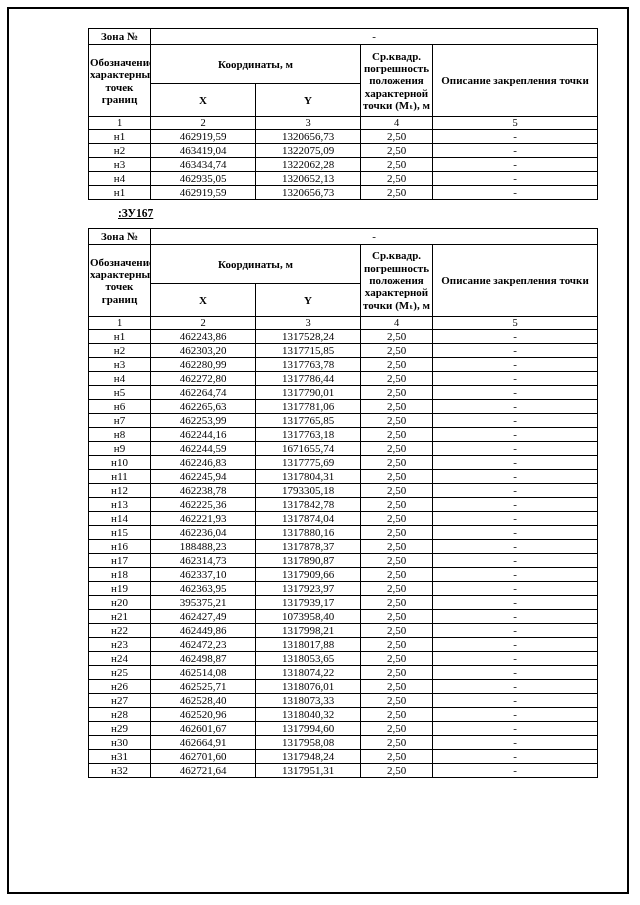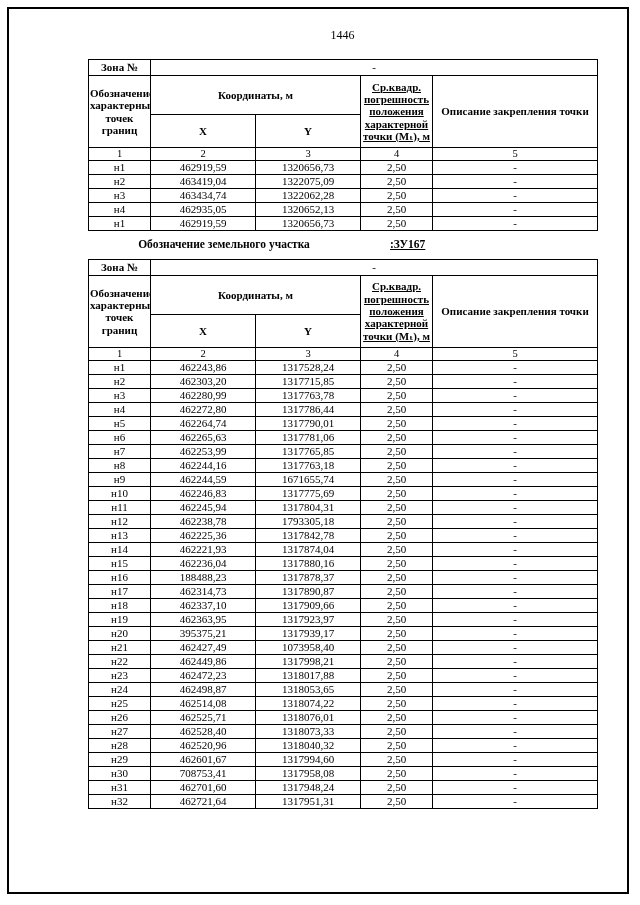--- a/index.html
+++ b/index.html
@@ -57,7 +57,6 @@
 
 <div class="content">
 
-  <div class="page-number">1446</div>
 
   <table class="coord-table">
     <colgroup>

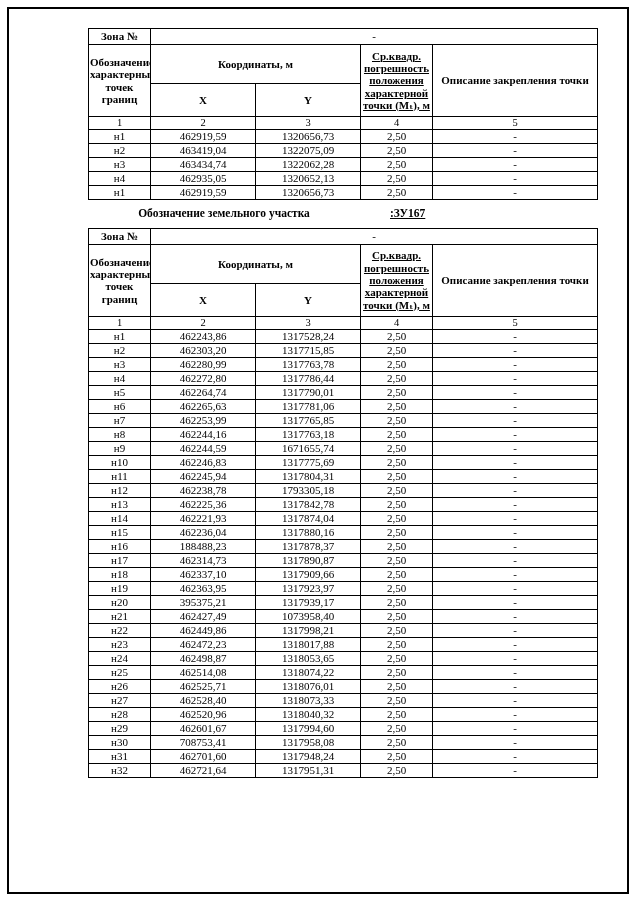--- a/index.html
+++ b/index.html
@@ -37,7 +37,7 @@
   tr.hdr-row1 td{height:38px;font-weight:bold;}
   tr.hdr-row2 td{height:32px;font-weight:bold;}
   td.hdr-point{font-size:8.5px;font-weight:bold;line-height:1.25;}
-  td.hdr-prec{font-size:10px;font-weight:bold;line-height:1.15;padding:1px 2px;text-decoration:underline;}
+  td.hdr-prec{font-size:10px;font-weight:bold;line-height:1.15;padding:1px 2px;}
   td.hdr-desc{font-size:11px;font-weight:bold;}
   tr.num-row td{height:11px;font-size:10.5px;}
   .designation{

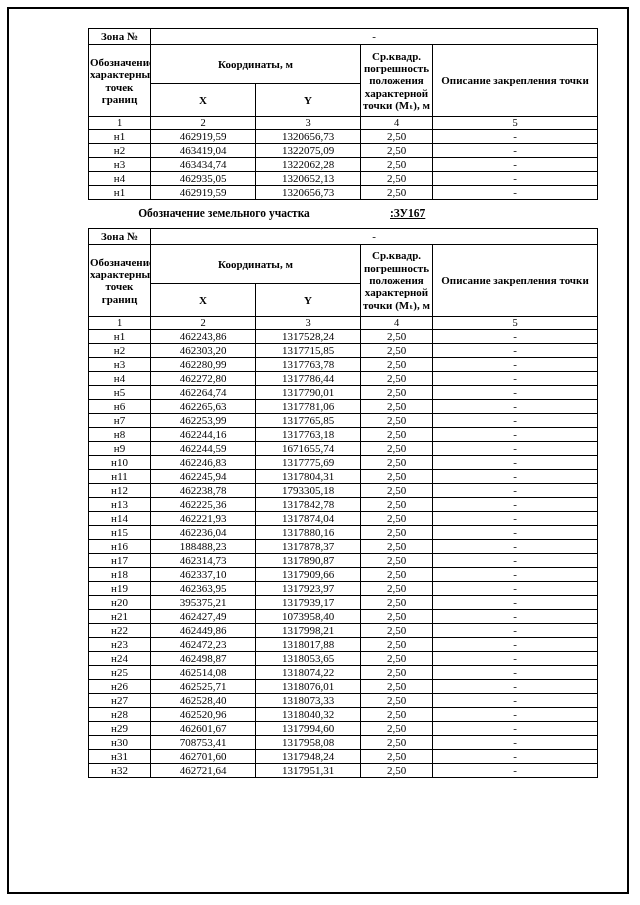--- a/index.html
+++ b/index.html
@@ -129,7 +129,6 @@
   </table>
 
   <div class="designation">
-    <span class="designation-label">Обозначение земельного участка</span>
     <span class="designation-value">:ЗУ167</span>
   </div>
 

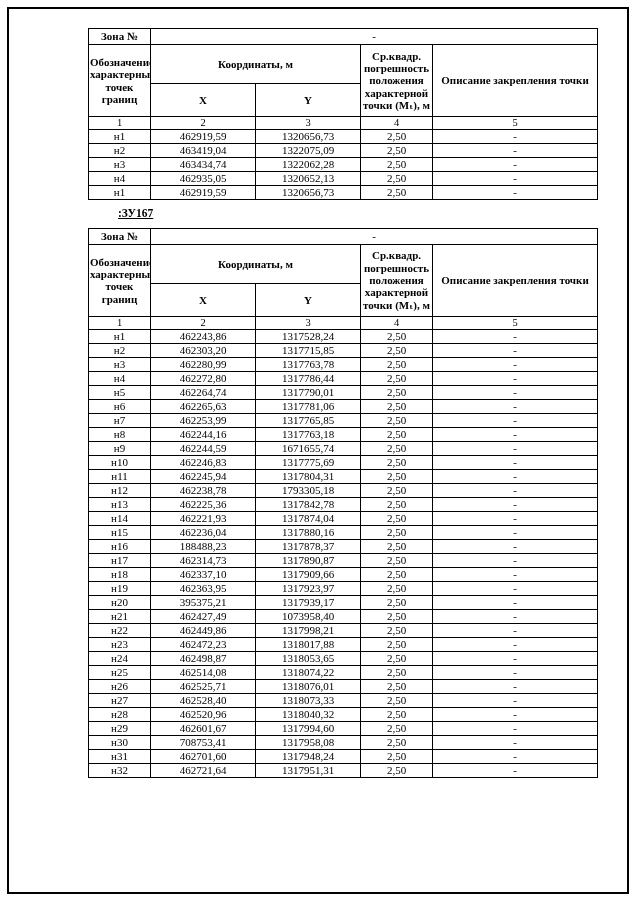--- a/index.html
+++ b/index.html
@@ -369,7 +369,7 @@
         </tr>
         <tr>
           <td>н30</td>
-          <td>708753,41</td>
+          <td>462664,91</td>
           <td>1317958,08</td>
           <td>2,50</td>
           <td>-</td>

